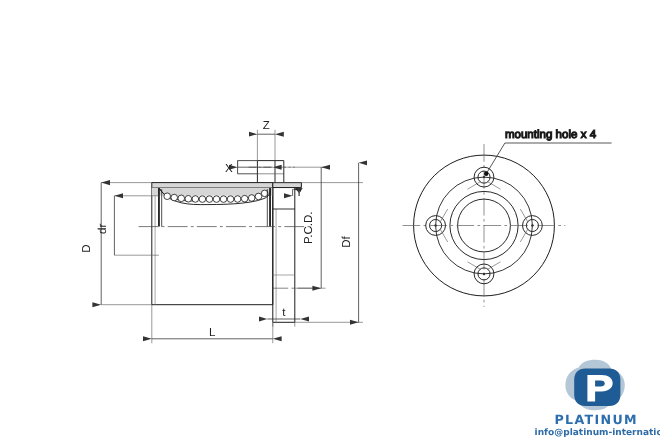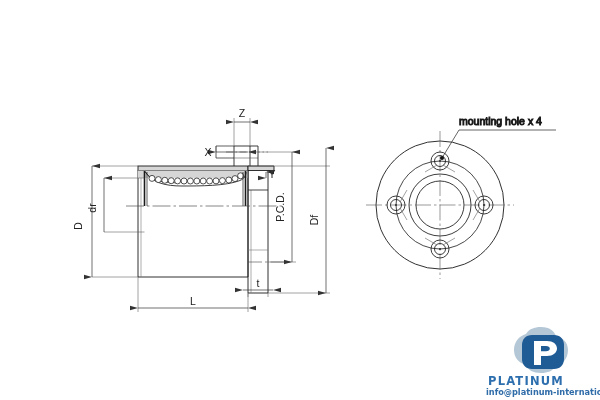--- a/index.html
+++ b/index.html
@@ -41,6 +41,7 @@
     left: 0;
     top: 49px;
     width: 108px;
+    text-align: center;
     font-family: "DejaVu Sans", sans-serif;
     font-size: 11.5px;
     font-weight: bold;

